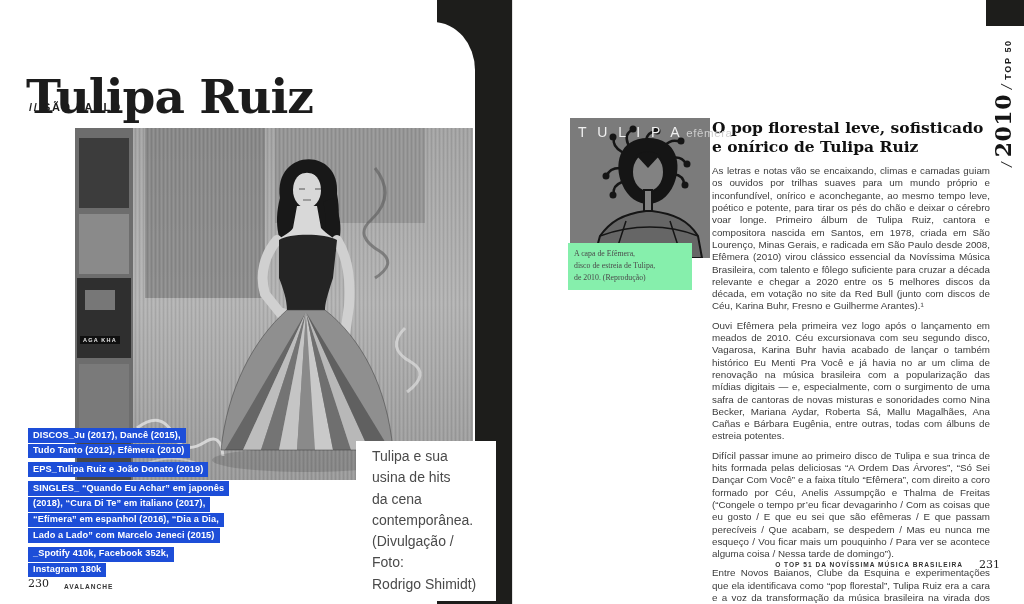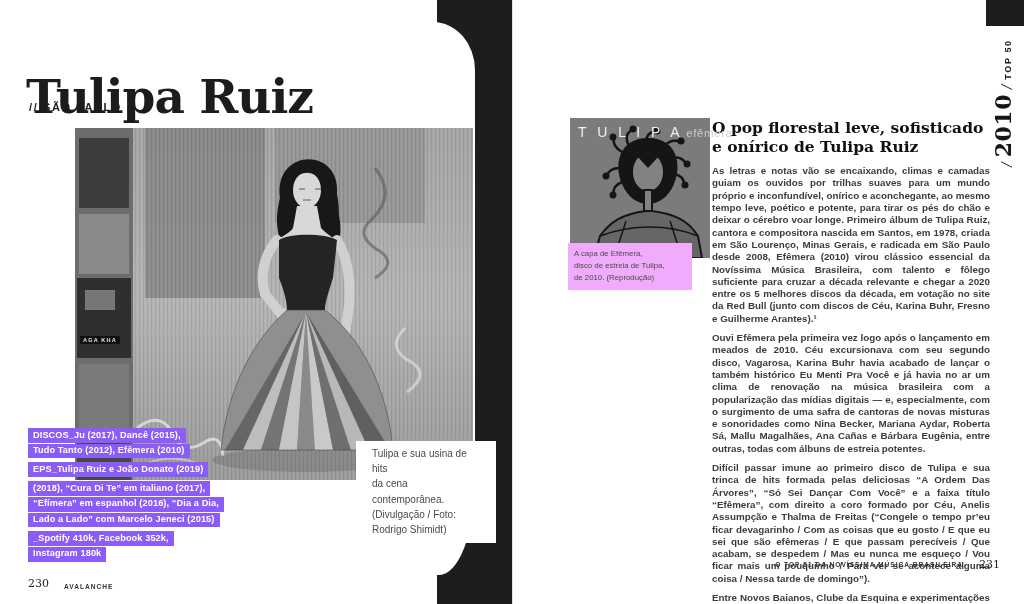--- a/index.html
+++ b/index.html
@@ -57,7 +57,7 @@
   .article{position:absolute;left:712px;top:119px;width:278px;z-index:3;}
   .article-heading{font-family:"DejaVu Serif",serif;font-weight:700;font-size:15.5px;line-height:1.2;
                    color:#101010;margin:0 0 9px;}
-  .article p{font-size:9.8px;line-height:12.3px;color:#3c3c3c;text-align:justify;margin:0 0 7px;font-weight:bold;}
+  .article p{font-size:9.8px;line-height:12.3px;color:#3c3c3c;text-align:justify;margin:0 0 7px;}
 
   .footer-right{position:absolute;right:24px;top:558px;z-index:4;display:flex;align-items:center;gap:16px;margin-left:6px;}
   .footer-right .footer-book{text-align:right;}

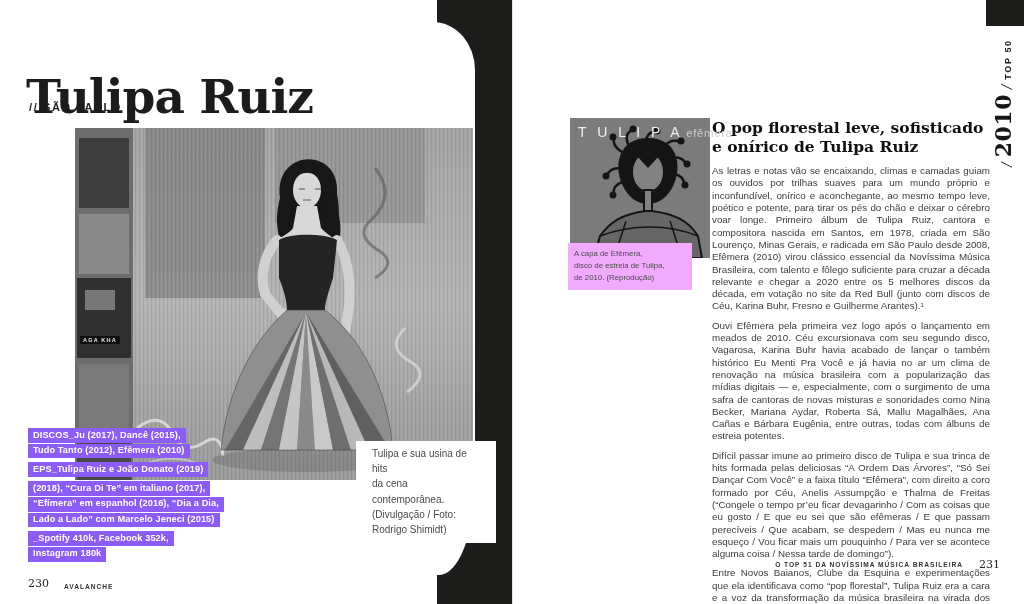--- a/index.html
+++ b/index.html
@@ -51,8 +51,8 @@
   .album-titlebar{position:absolute;left:578px;top:124px;z-index:4;display:flex;align-items:baseline;gap:3px;}
   .album-artist{color:#f0f0f0;font-size:14px;letter-spacing:3.5px;font-weight:400;}
   .album-name{color:#cdcdcd;font-size:11.5px;letter-spacing:0.6px;font-weight:400;}
-  .album-caption{position:absolute;left:568px;top:243px;width:112px;z-index:5;background:#f0abfc;
-                 padding:5px 6px 6px;font-size:7.8px;line-height:1.52;color:#4a4a4a;}
+  .album-caption{position:absolute;left:568px;top:243px;width:112px;z-index:5;background:#86efac;
+                 padding:5px 6px 6px;font-size:7.8px;line-height:1.52;color:#4a4a4a;font-family:Liberation Serif, serif;}
 
   .article{position:absolute;left:712px;top:119px;width:278px;z-index:3;}
   .article-heading{font-family:"DejaVu Serif",serif;font-weight:700;font-size:15.5px;line-height:1.2;

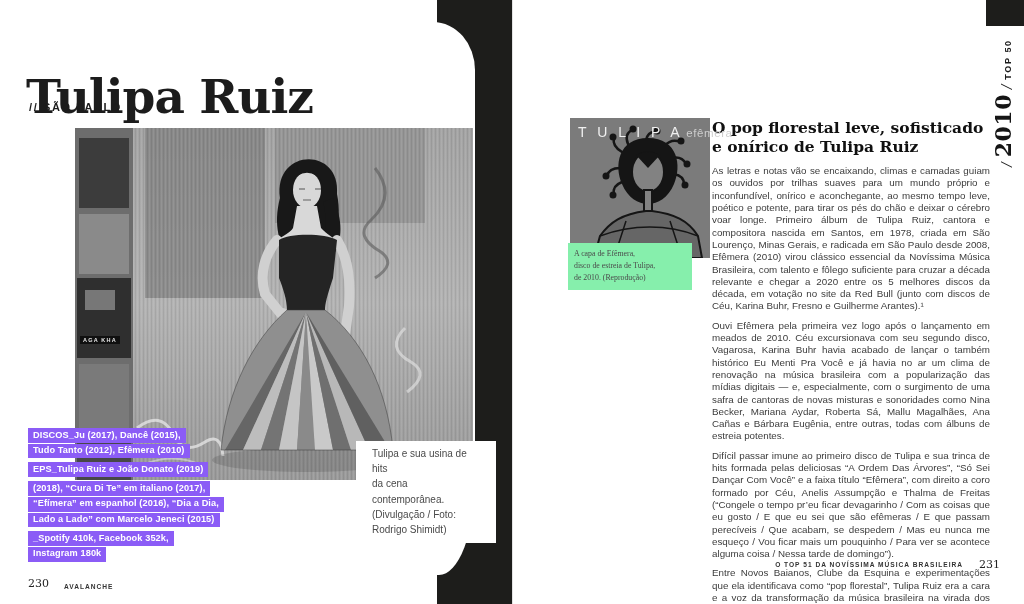--- a/index.html
+++ b/index.html
@@ -31,7 +31,7 @@
 
   .chips{position:absolute;left:28px;top:428px;width:240px;z-index:6;}
   .chip-group{margin-bottom:4px;}
-  .chip-line{display:table;background:#8b5cf6;color:#ffffff;font-size:9.2px;font-weight:700;
+  .chip-line{display:table;background:#1d4ed8;color:#ffffff;font-size:9.2px;font-weight:700;
              line-height:1;padding:2.5px 5px 3px;margin-bottom:1px;letter-spacing:0.1px;}
 
   .footer-left{position:absolute;left:28px;top:577px;z-index:4;display:flex;align-items:flex-end;gap:15px;}

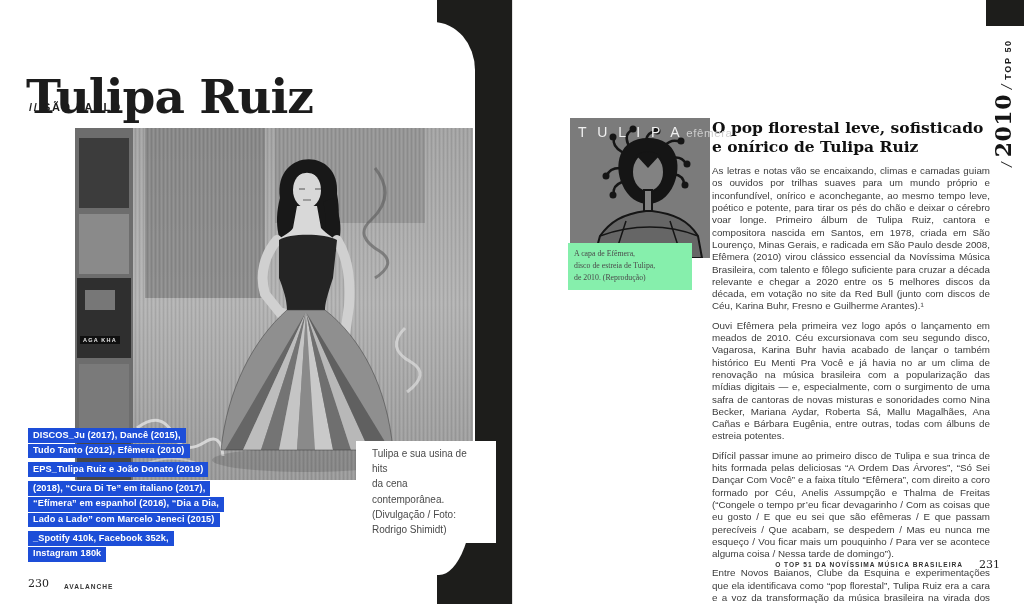--- a/index.html
+++ b/index.html
@@ -26,7 +26,7 @@
                  font-size:5.5px;letter-spacing:1.2px;padding:1px 3px;font-weight:700;}
 
   .photo-caption{position:absolute;left:356px;top:441px;width:108px;z-index:5;background:#ffffff;
-                 padding:5px 16px 6px;font-size:10px;line-height:1.52;color:#4a4a4a;}
+                 padding:5px 16px 6px;font-size:14px;line-height:1.52;color:#4a4a4a;}
   .cap-line{display:block;}
 
   .chips{position:absolute;left:28px;top:428px;width:240px;z-index:6;}

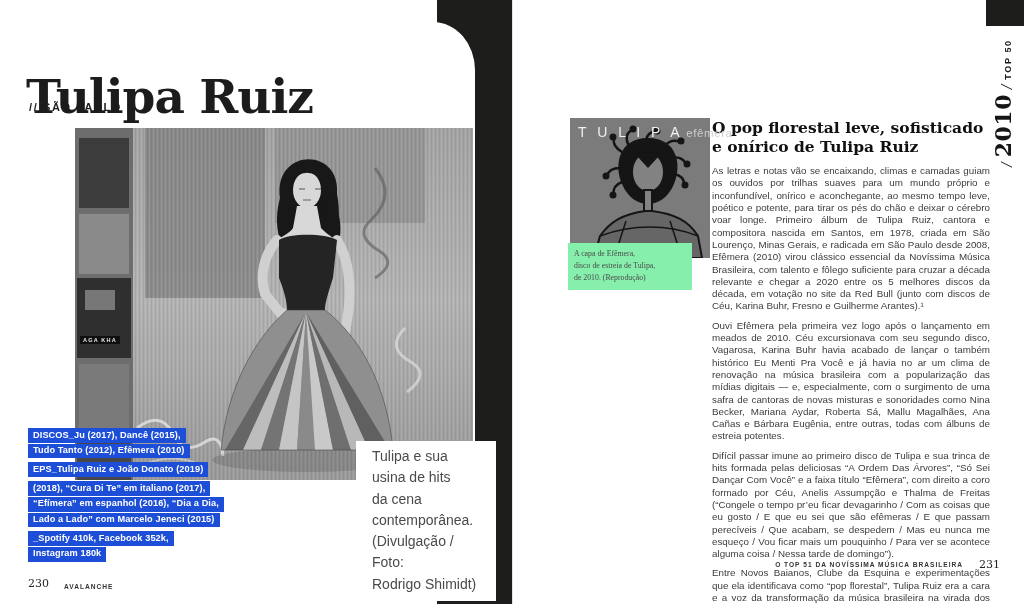--- a/index.html
+++ b/index.html
@@ -152,6 +152,7 @@
       <div class="chip-line">EPS_Tulipa Ruiz e João Donato (2019)</div>
     </div>
     <div class="chip-group">
+      <div class="chip-line">SINGLES_ “Quando Eu Achar” em japonês</div>
       <div class="chip-line">(2018), “Cura Di Te” em italiano (2017),</div>
       <div class="chip-line">“Efímera” em espanhol (2016), “Dia a Dia,</div>
       <div class="chip-line">Lado a Lado” com Marcelo Jeneci (2015)</div>

